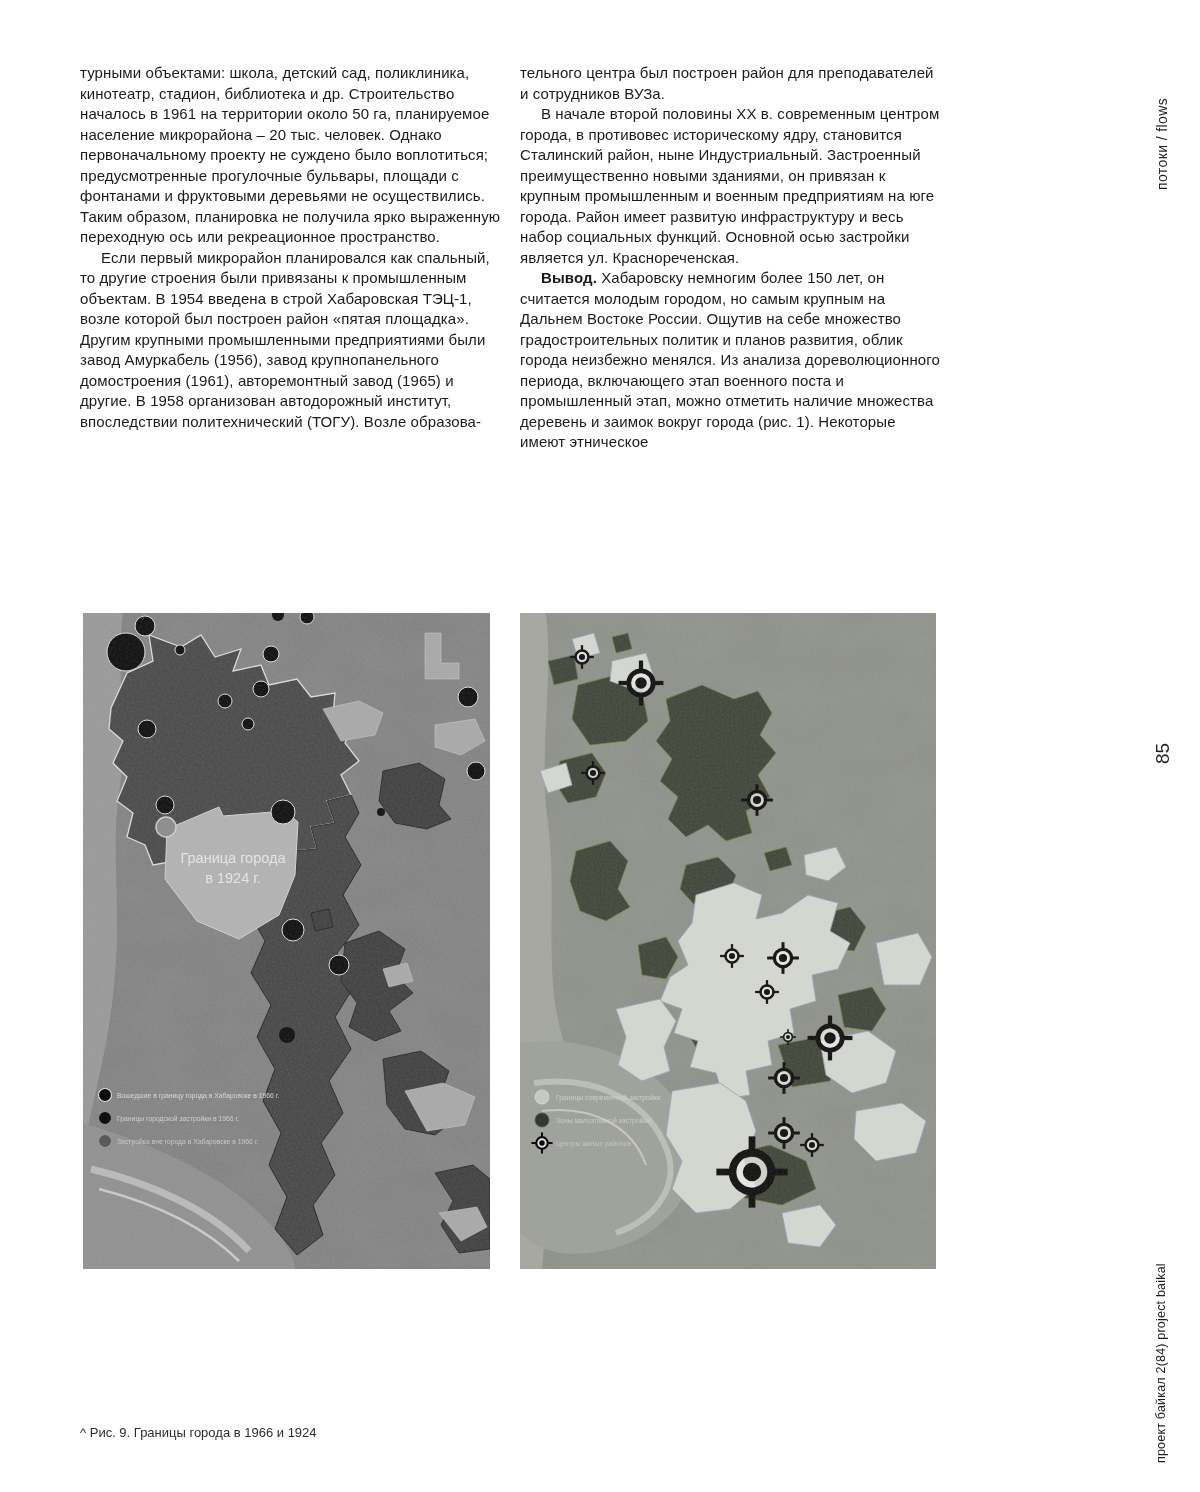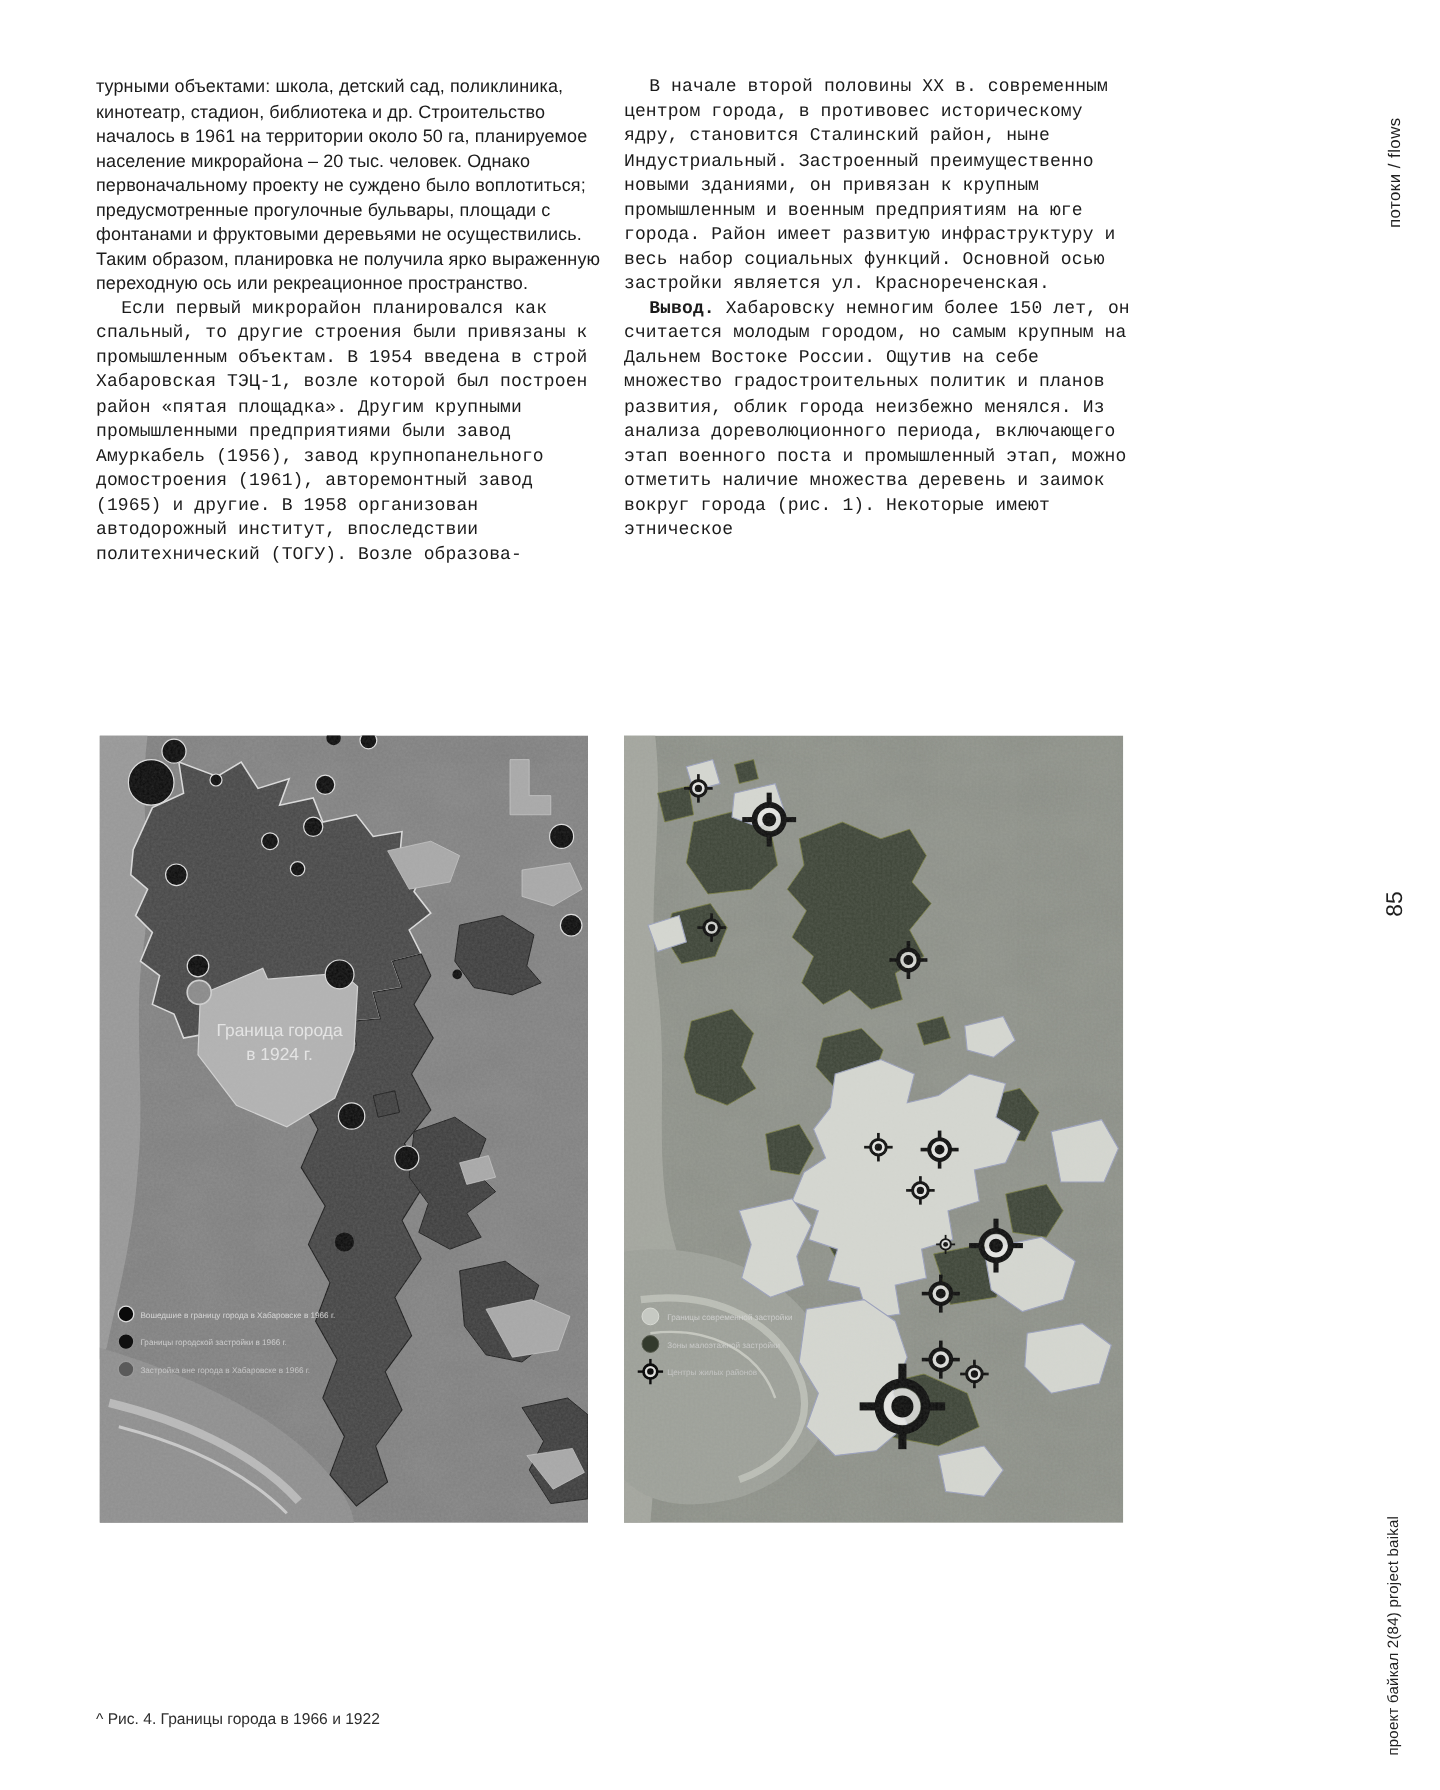--- a/index.html
+++ b/index.html
@@ -35,6 +35,7 @@
   </div>
 
   <div class="col col-right">
+    <p>тельного центра был построен район для преподавателей и сотрудников ВУЗа.</p>
     <p class="indent">В начале второй половины XX в. современным центром города, в противовес историческому ядру, становится Сталинский район, ныне Индустриальный. Застроенный преимущественно новыми зданиями, он привязан к крупным промышленным и военным предприятиям на юге города. Район имеет развитую инфраструктуру и весь набор социальных функций. Основной осью застройки является ул. Краснореченская.</p>
     <p class="indent"><b>Вывод.</b><span> Хабаровску немногим более 150 лет, он считается молодым городом, но самым крупным на Дальнем Востоке России. Ощутив на себе множество градостроительных политик и планов развития, облик города неизбежно менялся. Из анализа дореволюционного периода, включающего этап военного поста и промышленный этап, можно отметить наличие множества деревень и заимок вокруг города (рис. 1). Некоторые имеют этническое</span></p>
   </div>

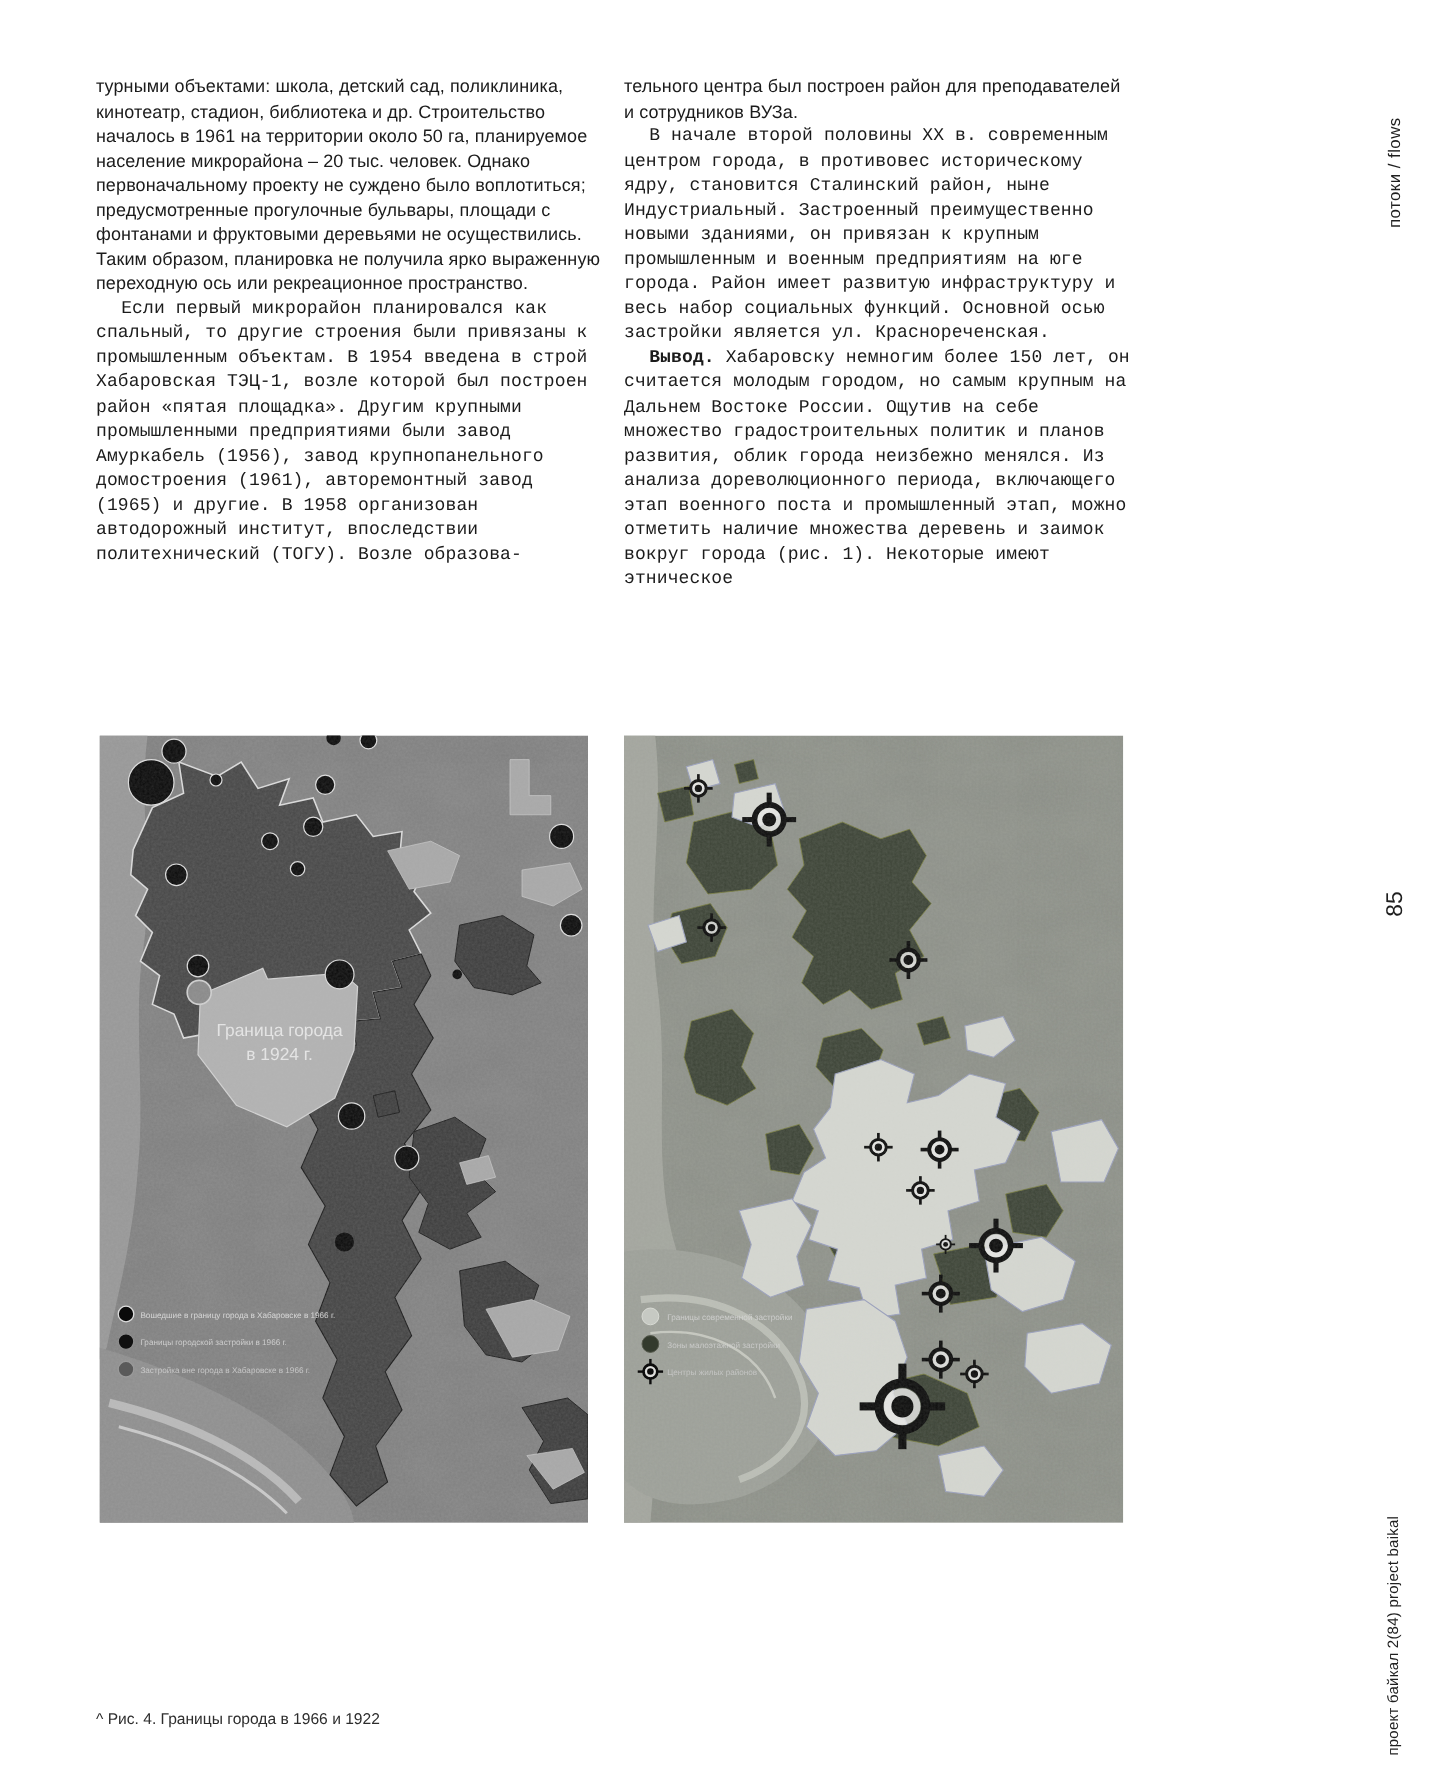--- a/index.html
+++ b/index.html
@@ -10,7 +10,7 @@
   .col-left{left:80px;}
   .col-right{left:520px;}
   .col p{margin:0;}
-  .col p.indent{text-indent:21px;font-family:Liberation Mono, monospace;}
+  .col p.indent{text-indent:21px;}
   .caption{position:absolute;font-size:13px;line-height:18px;color:#2d2d2d;}
   #caption-fig4{left:80px;top:1424px;width:430px;}
   #caption-fig5{left:520px;top:1407px;width:434px;}

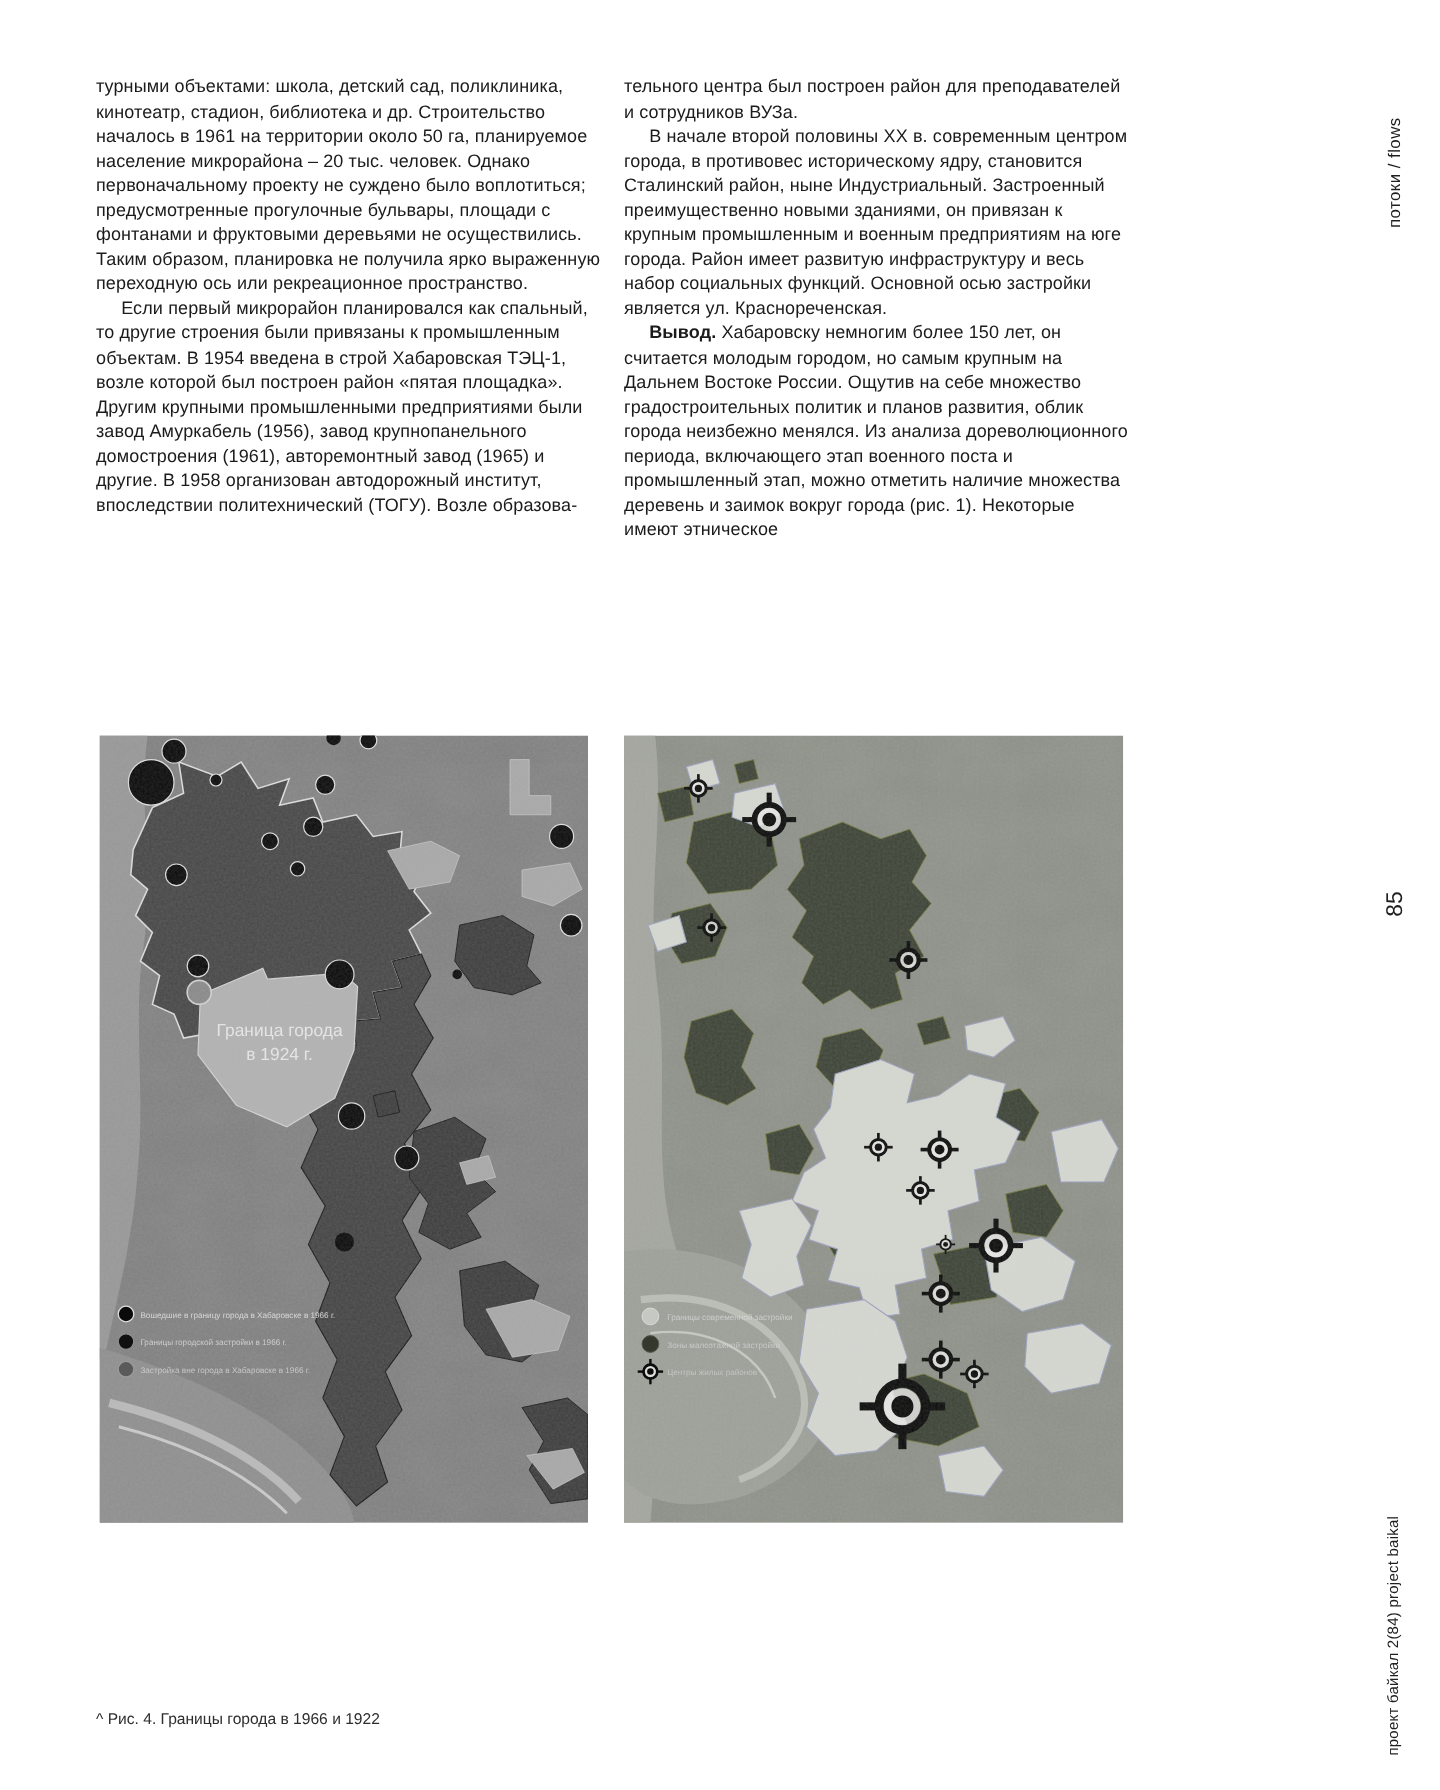--- a/index.html
+++ b/index.html
@@ -332,7 +332,7 @@
     </g>
   </svg>
 
-  <div id="caption-fig4" class="caption">^  Рис. 4. Границы города в 1966 и 1922</div>
+  <div id="caption-fig4" class="caption">^  Рис. 9. Границы города в 1966 и 1924</div>
 
   <div id="margin-top-label" class="vtext">потоки / flows</div>
   <div id="page-number" class="vtext">85</div>

